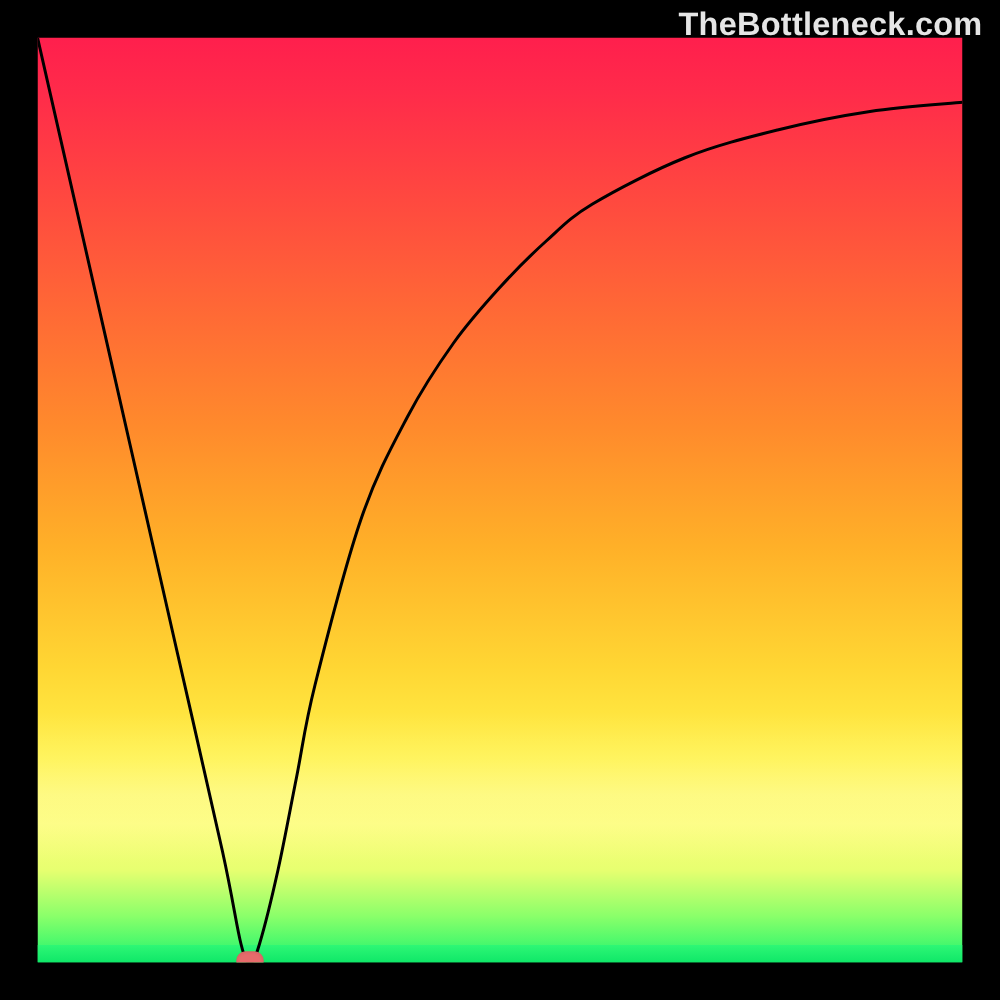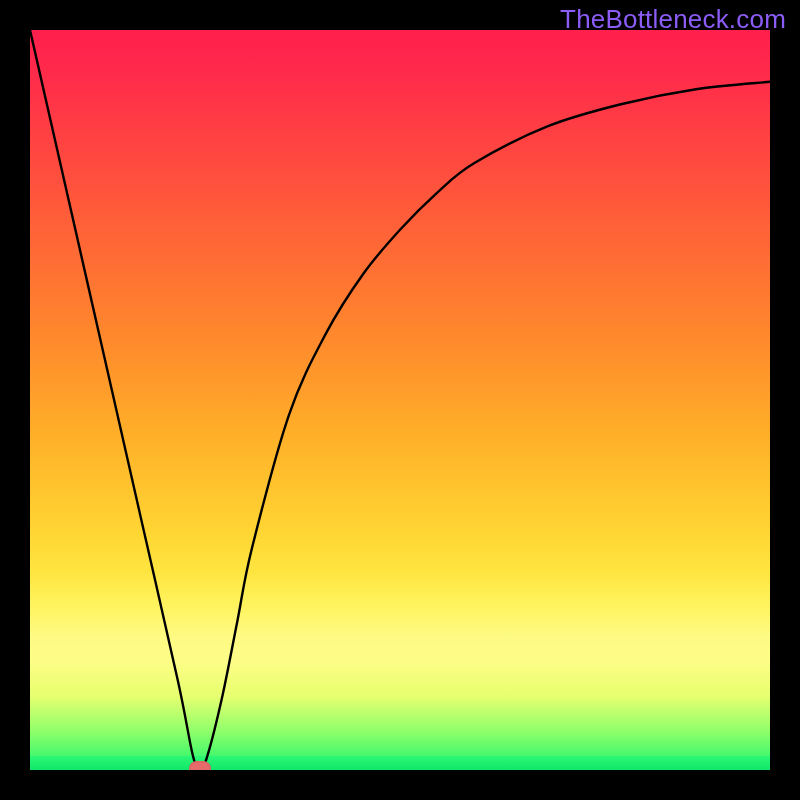--- a/index.html
+++ b/index.html
@@ -16,8 +16,8 @@
     right: 14px;
     font-family: Arial, Helvetica, sans-serif;
     font-size: 26px;
-    font-weight: 400;
-    color: #8b5cf6;
+    font-weight: 700;
+    color: #e5e5e5;
     letter-spacing: 0.2px;
     z-index: 5;
   }

